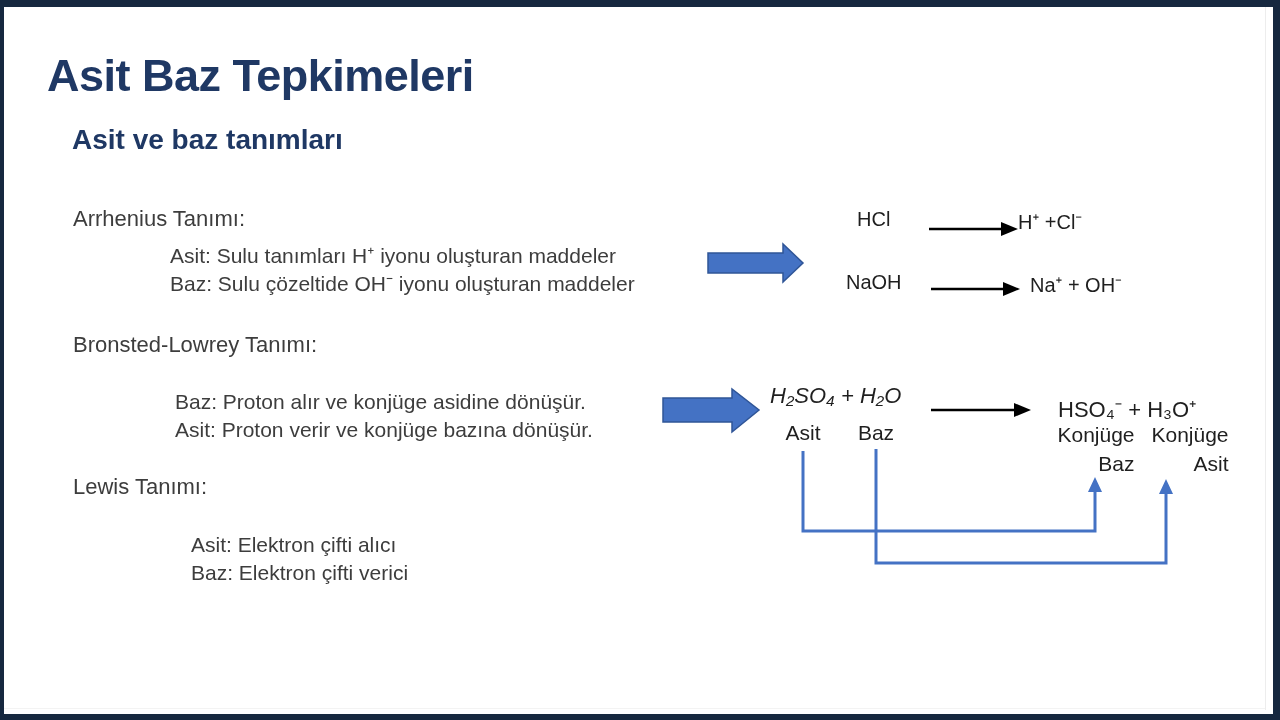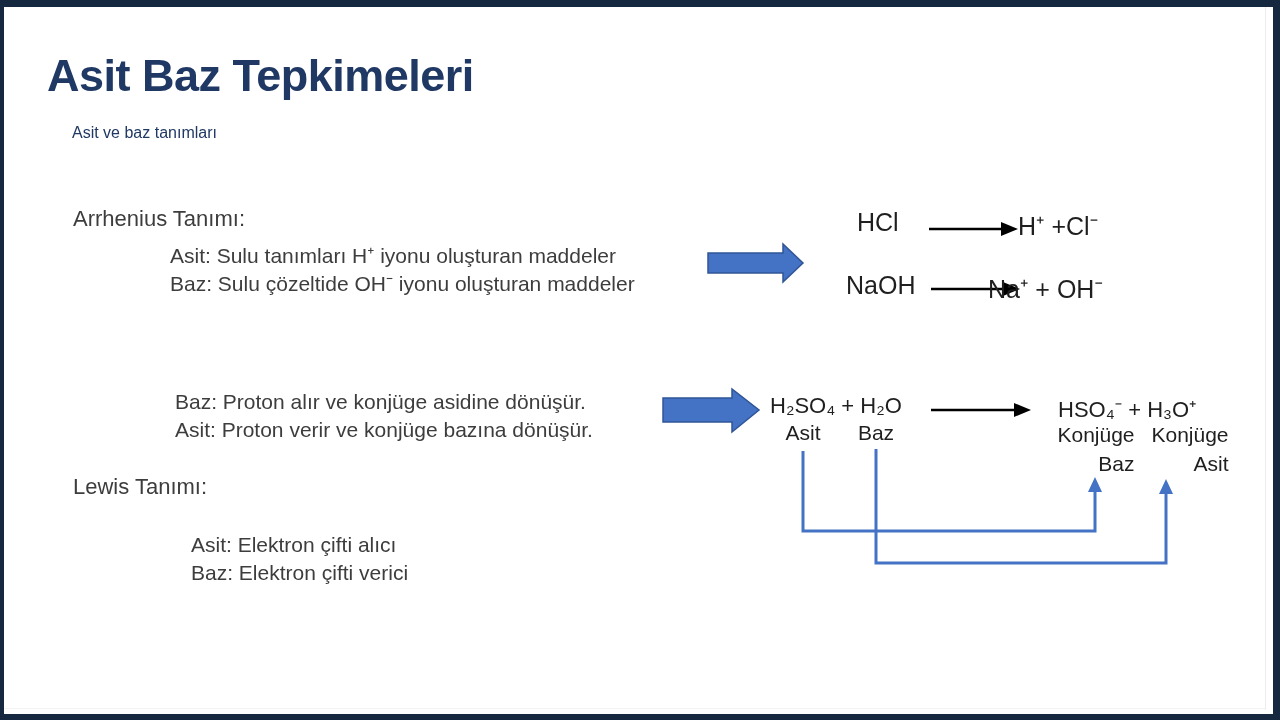--- a/index.html
+++ b/index.html
@@ -22,7 +22,7 @@
   }
   .subtitle{
     position:absolute;left:72px;top:124px;
-    font-size:16px;font-weight:400;color:var(--navy-text);white-space:nowrap;
+    font-size:28px;font-weight:700;color:var(--navy-text);white-space:nowrap;
   }
   .heading{
     position:absolute;font-size:22px;font-weight:300;color:var(--body-text);white-space:nowrap;

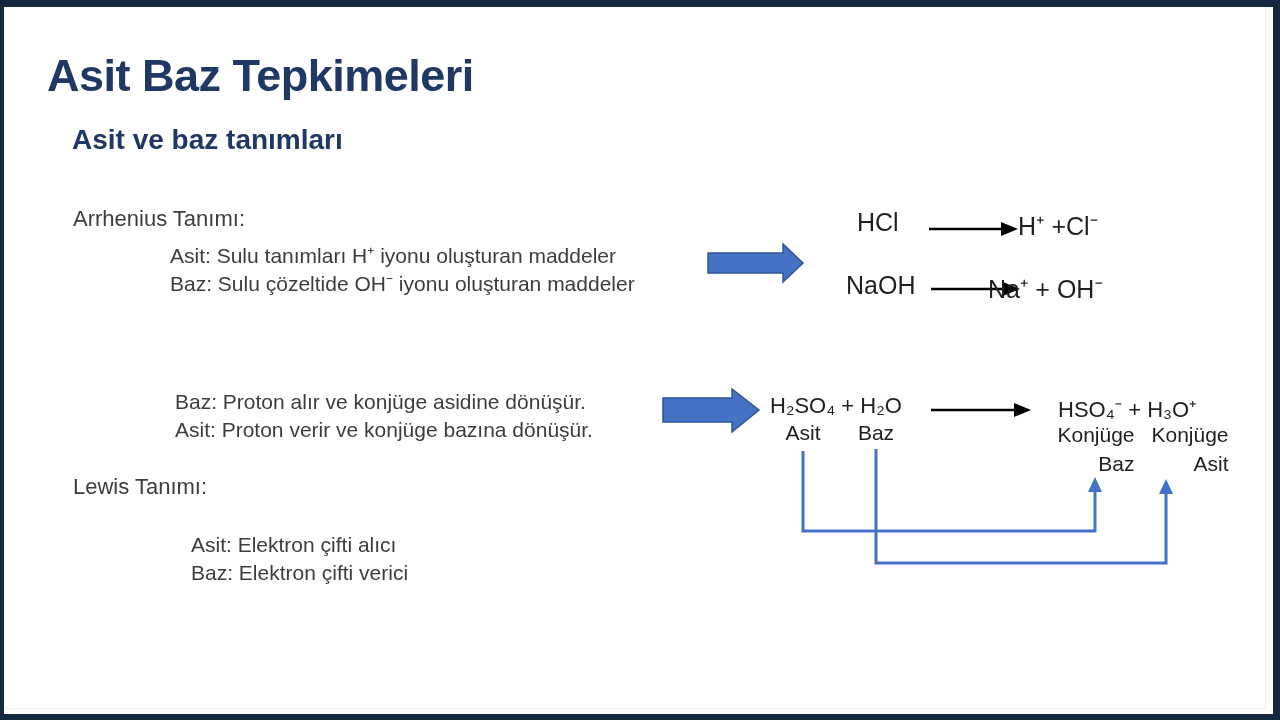--- a/index.html
+++ b/index.html
@@ -34,7 +34,7 @@
   .eq{
     position:absolute;font-weight:300;color:var(--equation-text);white-space:nowrap;
   }
-  .eq-lg{font-size:25px;}
+  .eq-lg{font-size:20px;}
   .eq-md{font-size:22px;}
   .chem-label{
     position:absolute;font-size:21px;font-weight:300;color:var(--equation-text);

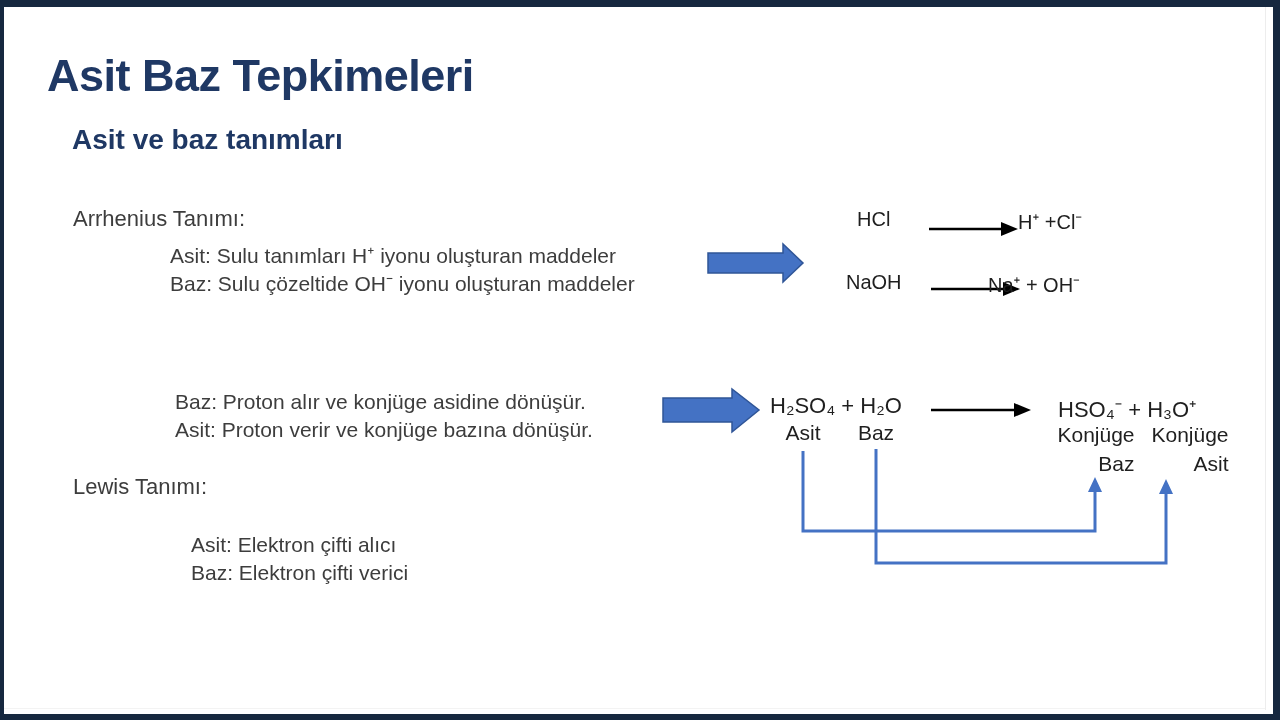--- a/index.html
+++ b/index.html
@@ -84,7 +84,7 @@
     <line x1="1" y1="9" x2="74" y2="9"></line>
     <polygon points="73,2 90,9 73,16"></polygon>
   </svg>
-  <div class="eq eq-lg" style="left:988px;top:271px;">Na⁺ + OH⁻</div>
+  <div class="eq eq-lg" style="left:1030px;top:271px;">Na⁺ + OH⁻</div>
 
   <div class="deflines" style="left:175px;top:388px;">
     <div>Baz: Proton alır ve konjüge asidine dönüşür.</div>

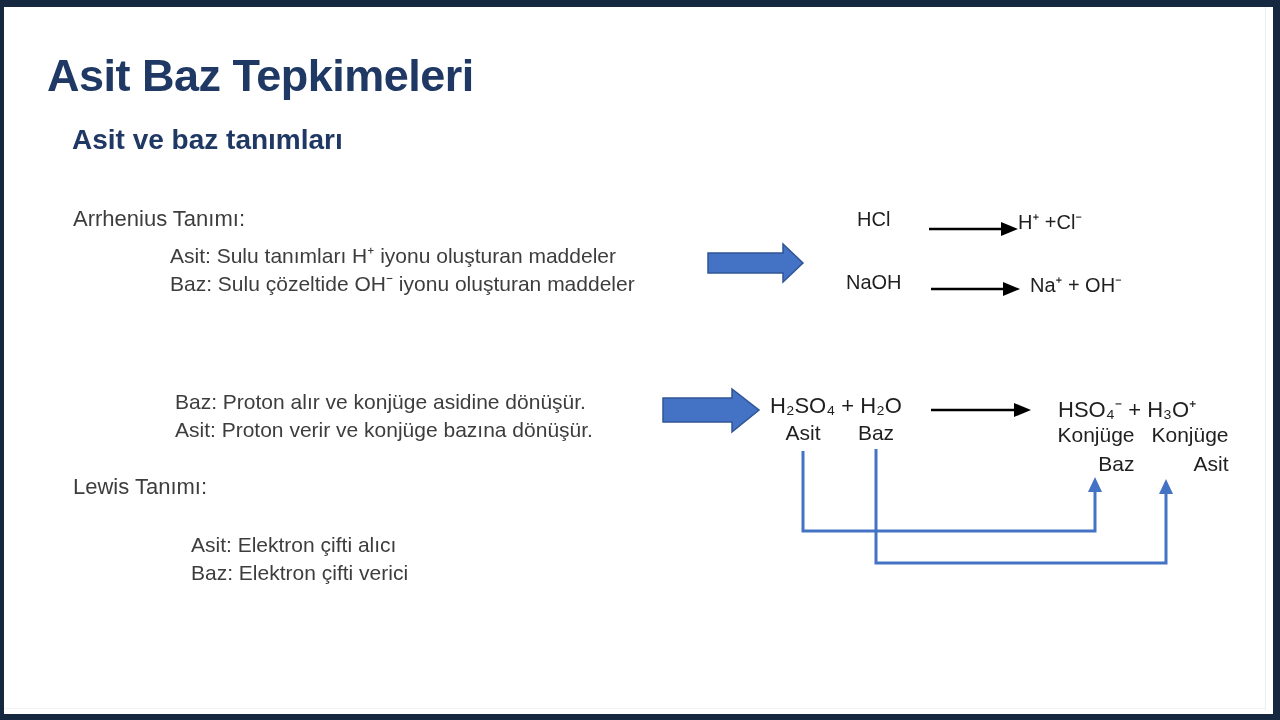--- a/index.html
+++ b/index.html
@@ -86,6 +86,7 @@
   </svg>
   <div class="eq eq-lg" style="left:1030px;top:271px;">Na⁺ + OH⁻</div>
 
+  <div class="heading" style="left:73px;top:332px;">Bronsted-Lowrey Tanımı:</div>
   <div class="deflines" style="left:175px;top:388px;">
     <div>Baz: Proton alır ve konjüge asidine dönüşür.</div>
     <div>Asit: Proton verir ve konjüge bazına dönüşür.</div>

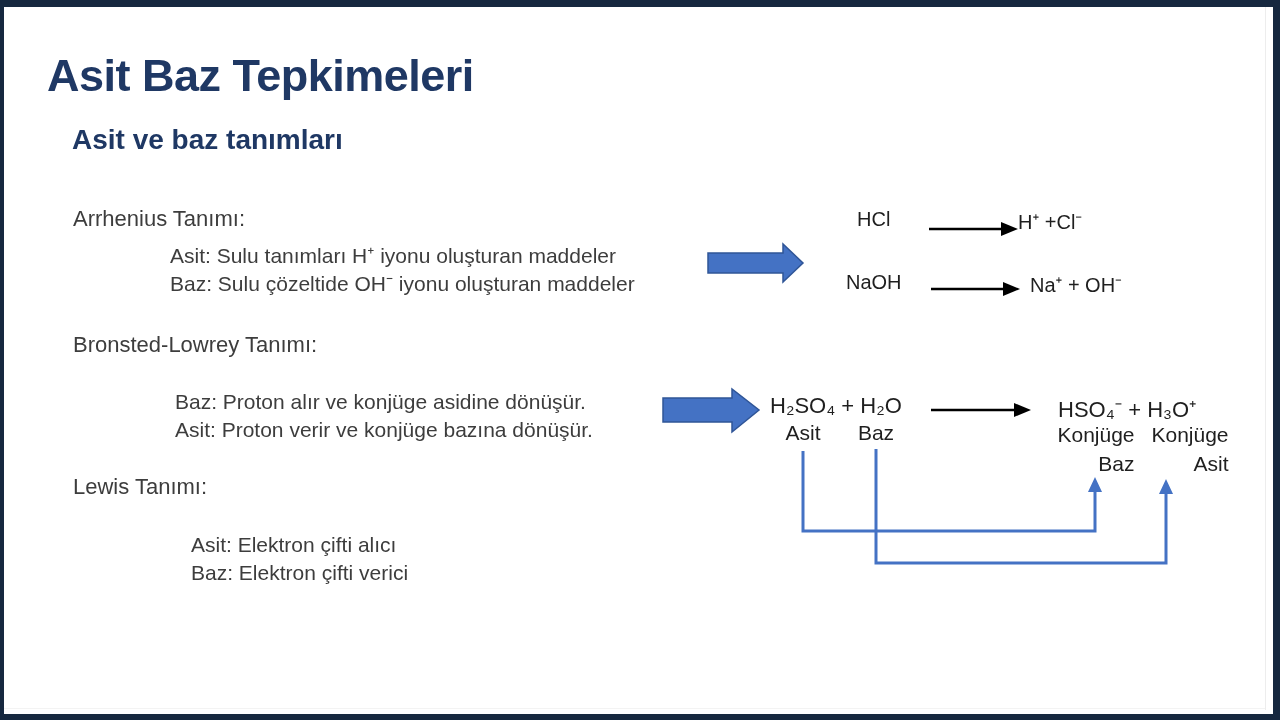--- a/index.html
+++ b/index.html
@@ -96,7 +96,7 @@
     <polygon points="1,11 70,11 70,2 97,23 70,45 70,35 1,35"></polygon>
   </svg>
 
-  <div class="eq eq-md" style="left:770px;top:393px;">H₂SO₄ + H₂O</div>
+  <div class="eq eq-md" style="left:770px;top:383px;font-style:italic;">H₂SO₄ + H₂O</div>
   <svg class="rxn-arrow" style="left:930px;top:401px;" width="104" height="18" viewBox="0 0 104 18">
     <line x1="1" y1="9" x2="85" y2="9"></line>
     <polygon points="84,2 101,9 84,16"></polygon>

